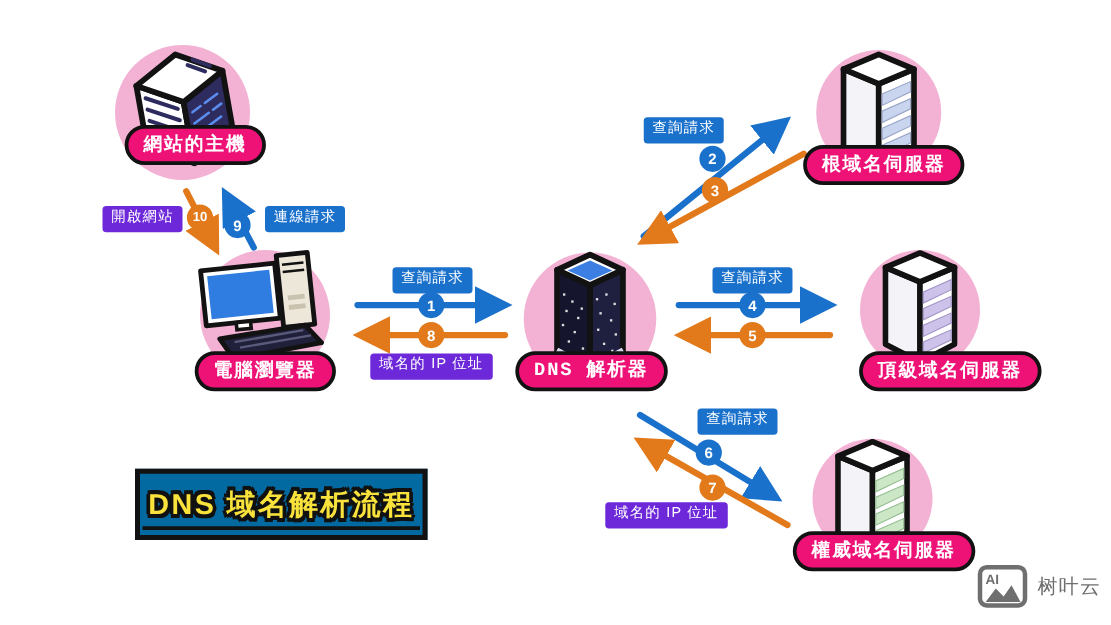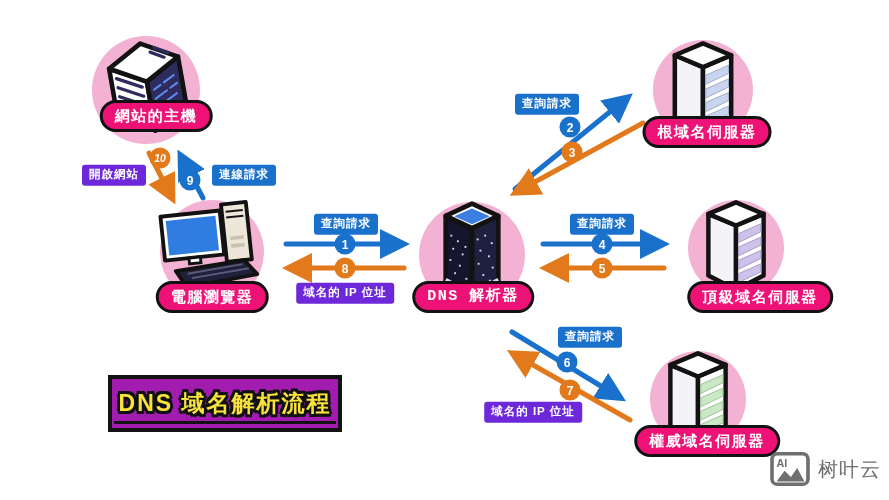--- a/index.html
+++ b/index.html
@@ -24,7 +24,7 @@
   .badge.orange{background:#e2791a;}
 
   
-  .tag{position:absolute;z-index:3;transform:translate(-50%,-50%);color:#fff;font-weight:bold;
+  .tag{position:absolute;z-index:3;transform:translate(-50%,-50%);color:#fff;font-weight:normal;
        font-size:11.5px;line-height:1;padding:4px 7px 5px;border-radius:3px;white-space:nowrap;
        letter-spacing:1px;}
   .tag.blue{background:#1a71cc;}

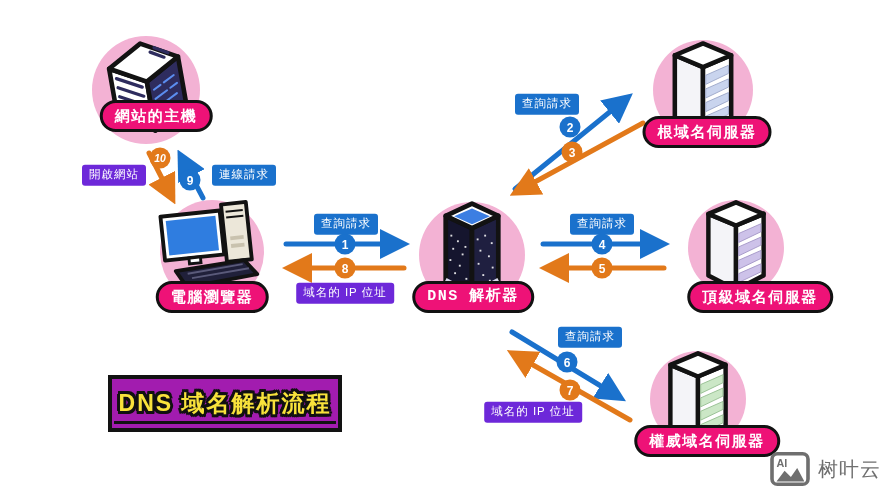--- a/index.html
+++ b/index.html
@@ -213,7 +213,7 @@
   <div class="badge orange" style="left:570px;top:390px;">7</div>
   <div class="badge orange" style="left:345px;top:268px;">8</div>
   <div class="badge blue" style="left:190px;top:180px;">9</div>
-  <div class="badge orange" style="left:160px;top:158px;font-size:10.5px;font-style:italic;">10</div>
+  <div class="badge orange" style="left:160px;top:174px;font-size:10.5px;">10</div>
 
   <div class="tag blue" style="left:346px;top:224px;">查詢請求</div>
   <div class="tag blue" style="left:547px;top:104px;">查詢請求</div>

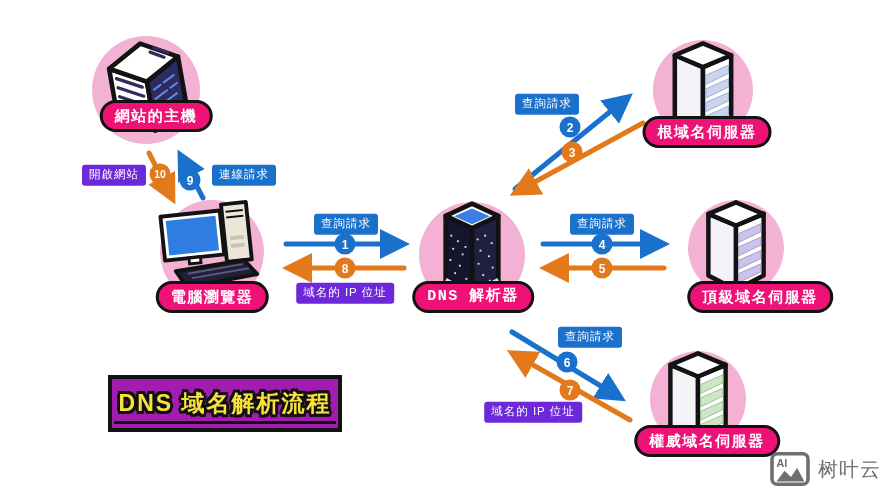--- a/index.html
+++ b/index.html
@@ -32,7 +32,7 @@
 
   
   .title-box{position:absolute;left:108px;top:375px;width:234px;height:57px;z-index:2;
-             background:#a21caf;border:4px solid #121212;box-sizing:border-box;}
+             background:#0369a1;border:4px solid #121212;box-sizing:border-box;}
   .title-rule{position:absolute;left:2px;right:2px;bottom:4px;height:3px;background:#121212;}
   .title-text{position:absolute;left:0;right:0;top:9px;text-align:center;
               font-size:23px;font-weight:bold;letter-spacing:2px;color:#f8e23b;

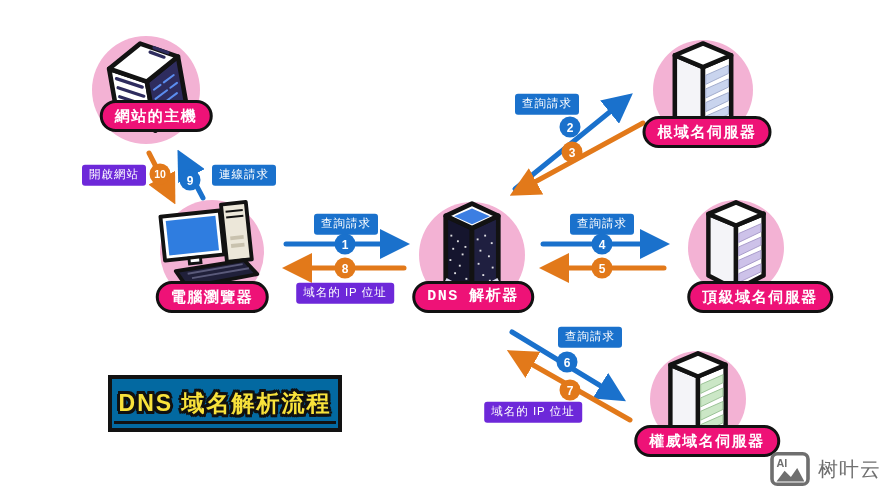--- a/index.html
+++ b/index.html
@@ -42,7 +42,7 @@
 
   
   .watermark{position:absolute;right:8px;bottom:13px;z-index:2;display:flex;align-items:center;gap:7px;}
-  .wm-text{color:#6f6f6f;font-size:20px;letter-spacing:1px;}
+  .wm-text{color:#6f6f6f;font-size:16px;letter-spacing:1px;}
 </style>
 </head>
 <body>

